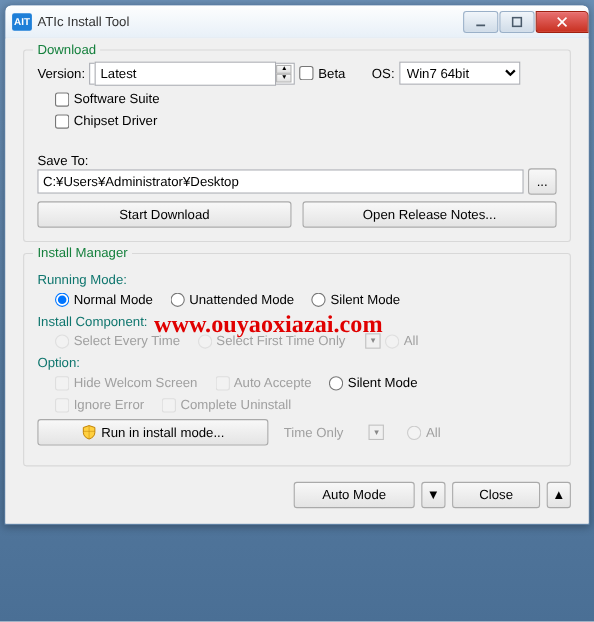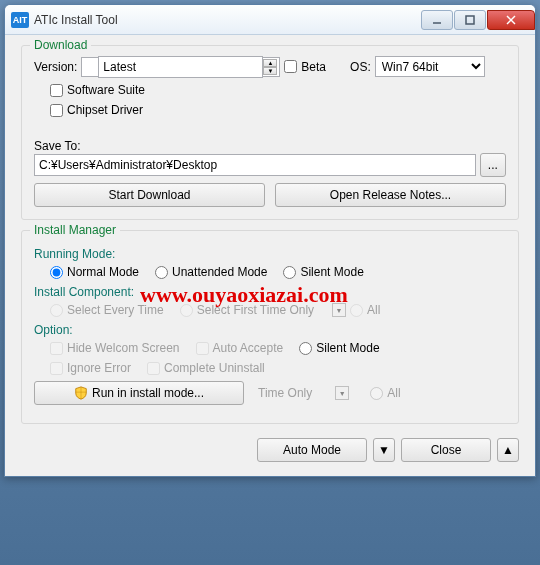--- a/index.html
+++ b/index.html
@@ -18,7 +18,7 @@
 .group-title { position: absolute; top: -8px; left: 8px; background: #f0f0f0; padding: 0 4px; color: #15803d; }
 .row { display: flex; align-items: center; margin-bottom: 6px; gap: 4px; }
 .lbl { color: #000; }
-.spinner { display: inline-flex; align-items: center; border: 1px solid #abadb3; background: #fff; height: 20px; padding: 0 2px 0 16px; }
+.spinner { display: inline-flex; align-items: center; border: 1px solid #abadb3; background: #fff; height: 20px; padding: 0 2px 0 4px; }
 .spinner input { border: none; width: 40px; outline: none; }
 .spinbtns { display: flex; flex-direction: column; }
 .spinbtn { width: 14px; height: 8px; background: linear-gradient(#f8f8f8,#e0e0e0); border: 1px solid #b0b0b0; font-size: 6px; line-height: 6px; text-align: center; }

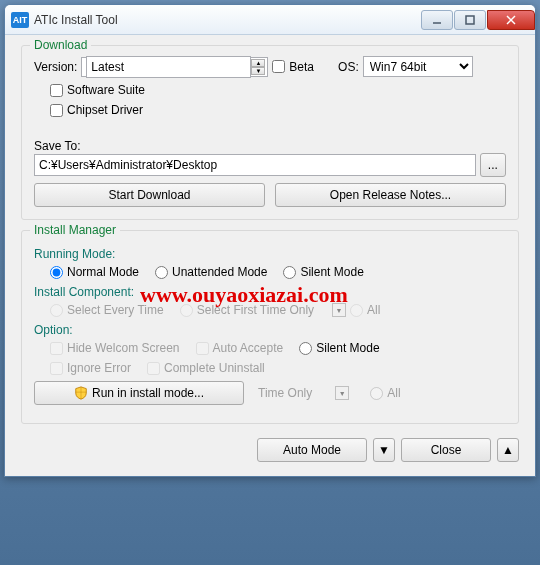--- a/index.html
+++ b/index.html
@@ -200,7 +200,7 @@
     <div class="footer">
       <button class="btn" style="width:110px">Auto Mode</button>
       <button class="btn arrowbtn">▼</button>
-      <button class="btn" style="width:90px">Close</button>
+      <button class="btn" style="width:80px">Close</button>
       <button class="btn arrowbtn">▲</button>
     </div>
 

